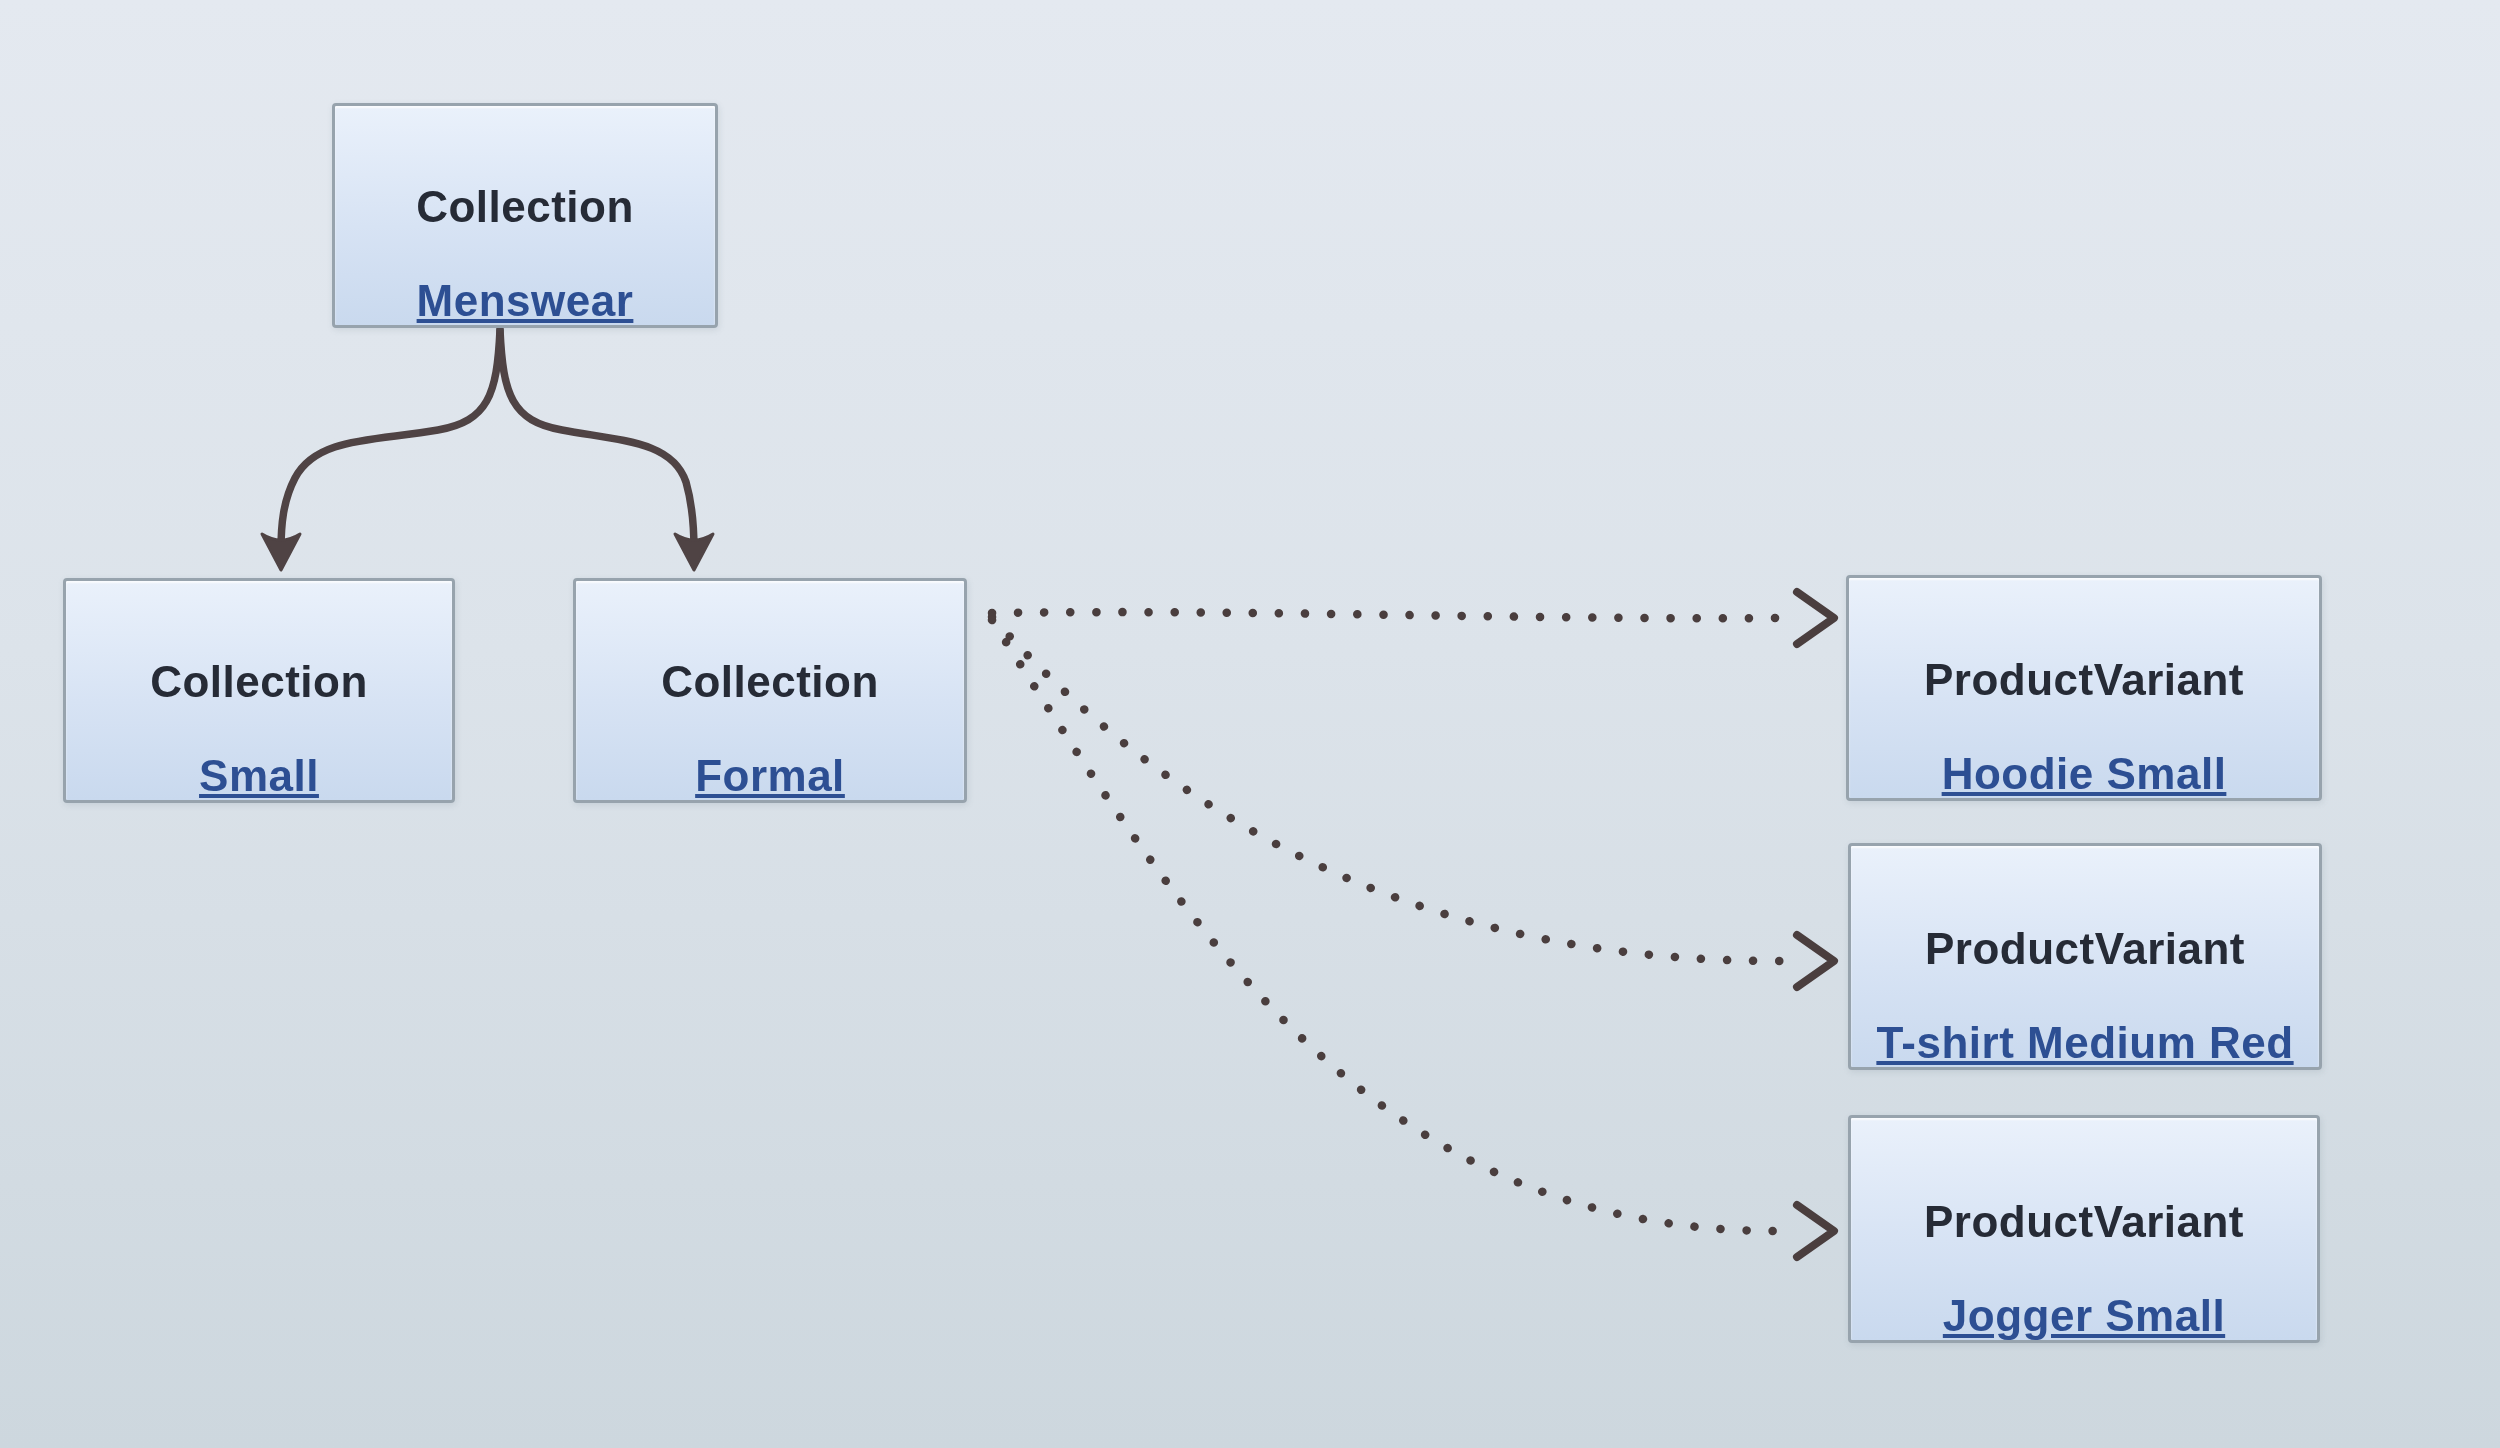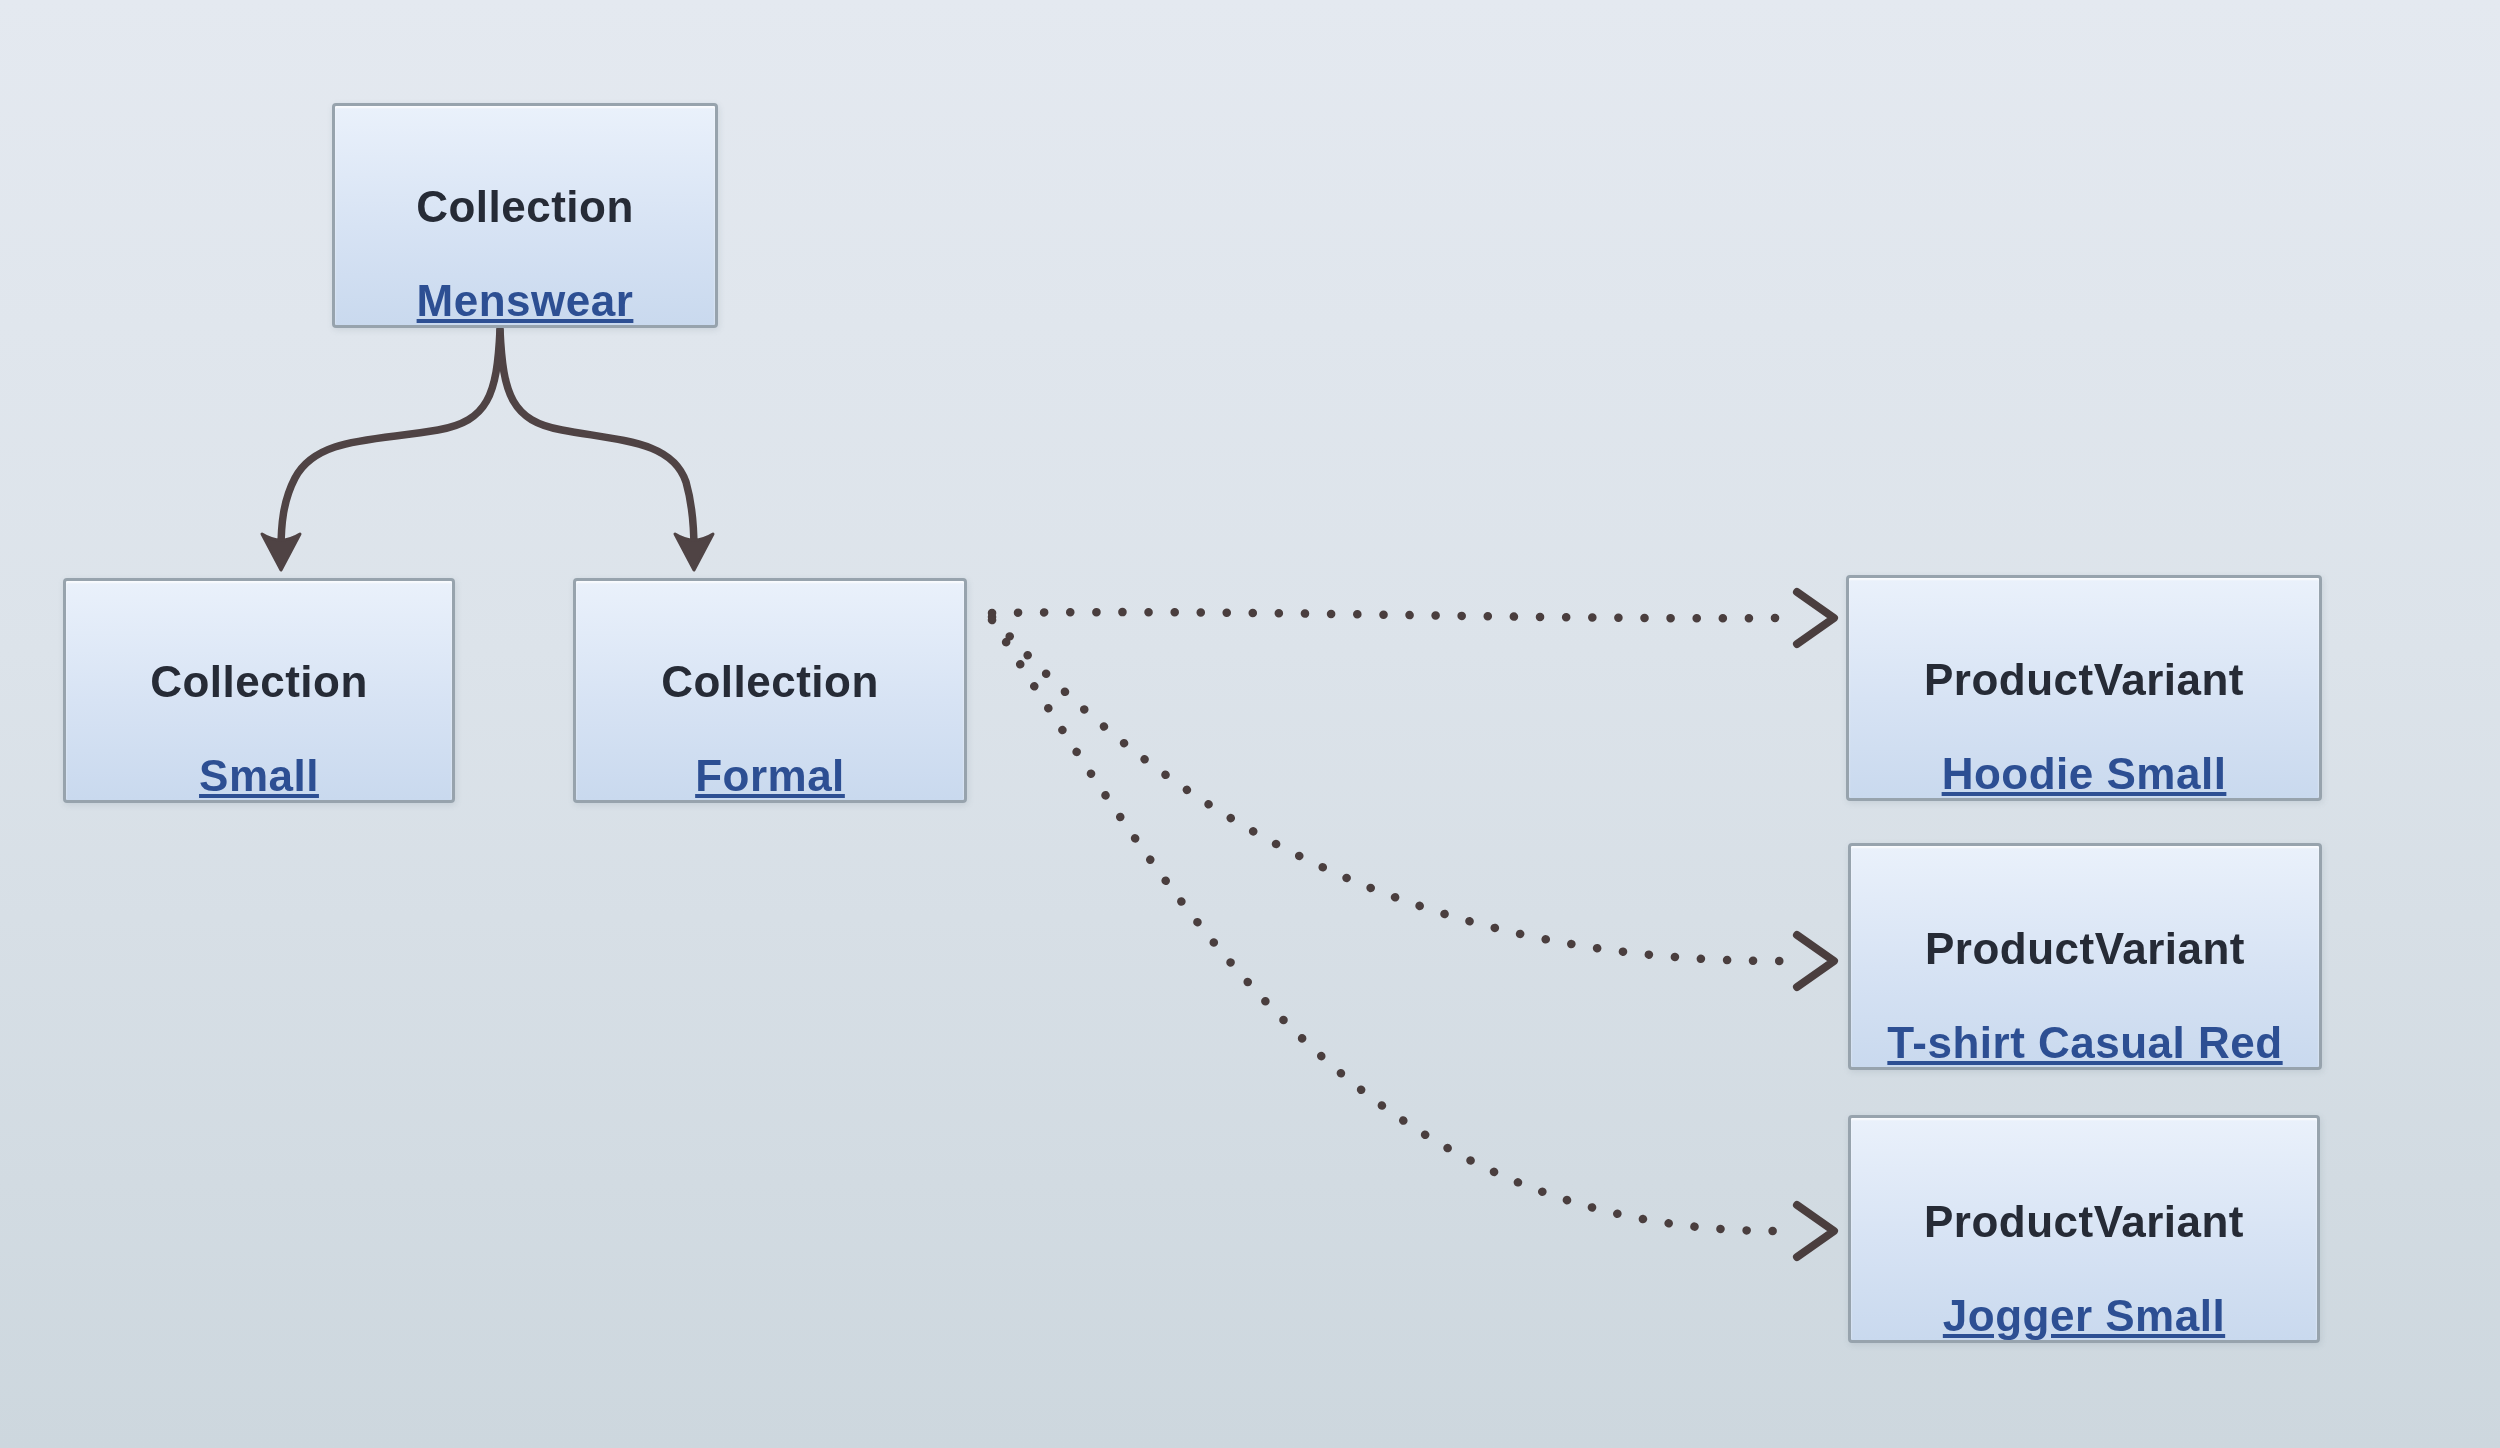--- a/index.html
+++ b/index.html
@@ -92,7 +92,7 @@
 
 <div class="node" style="left:1848px;top:843px;width:474px;height:227px">
   <div class="node-type">ProductVariant</div>
-  <div class="node-name">T-shirt Casual Red</div>
+  <div class="node-name">T-shirt Medium Red</div>
 </div>
 
 <div class="node" style="left:1848px;top:1115px;width:472px;height:228px">

